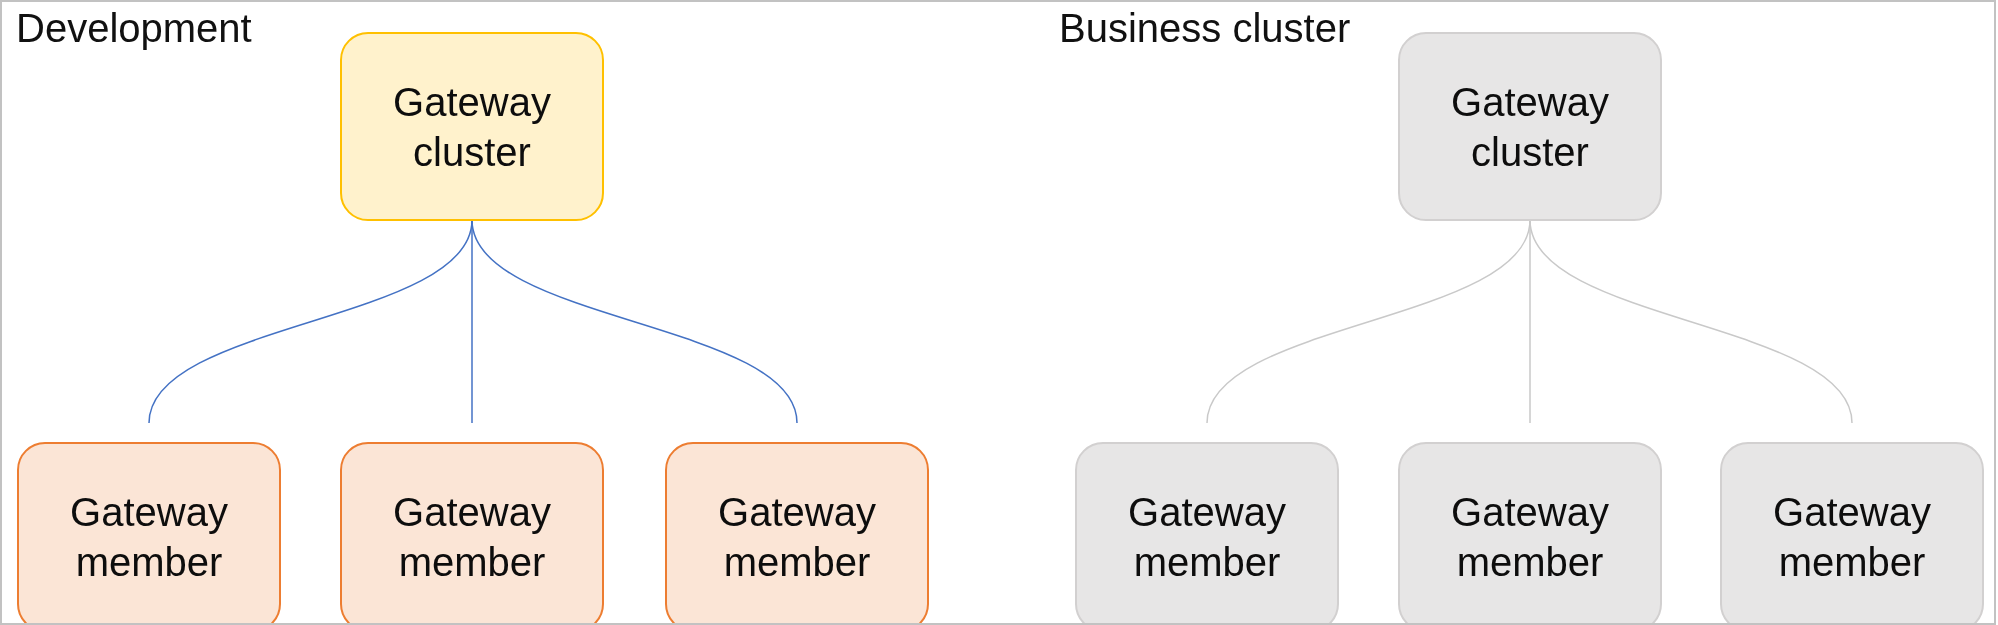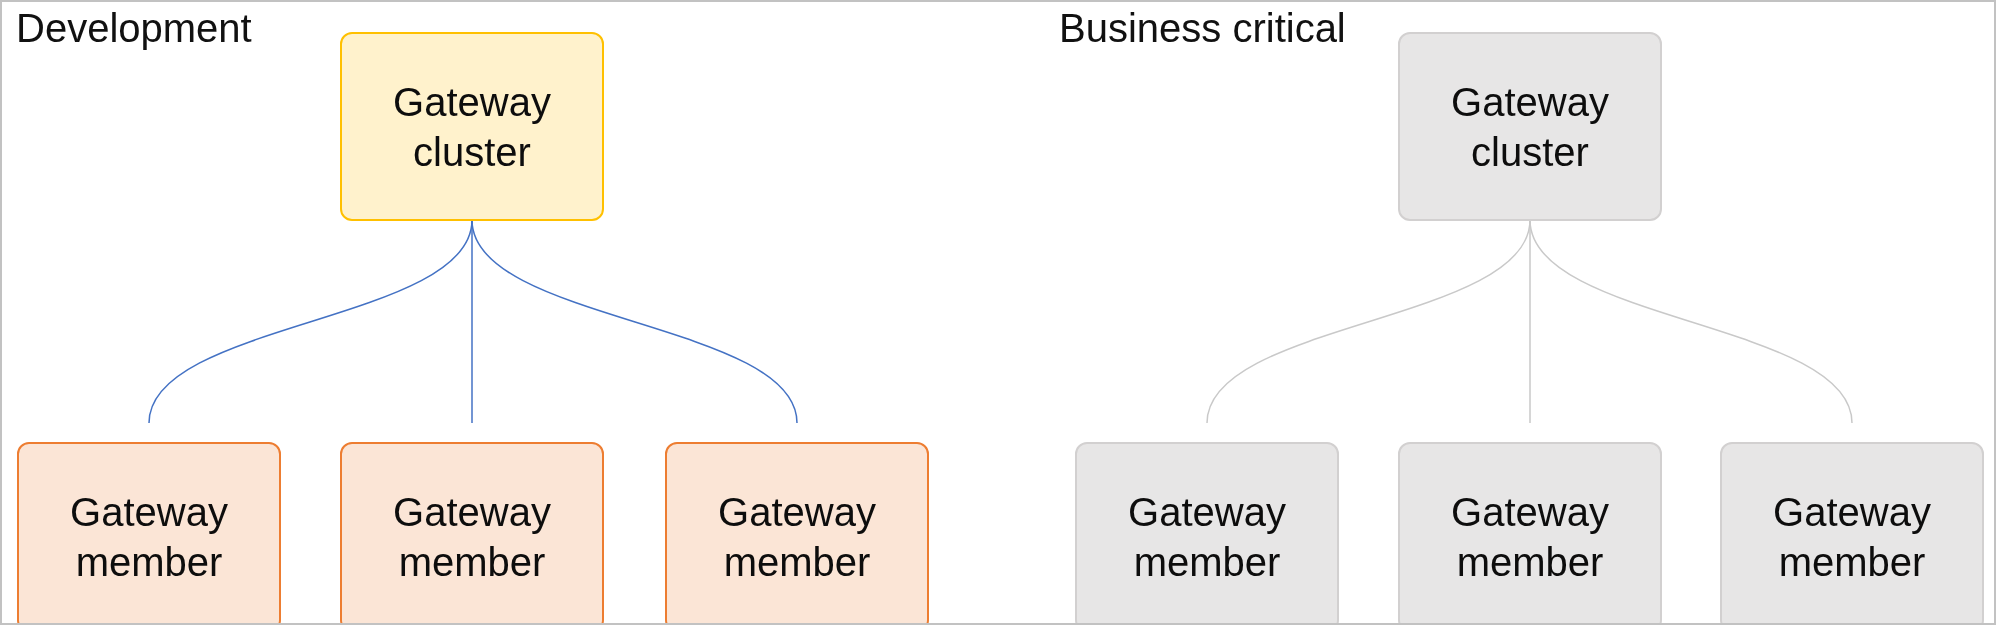--- a/index.html
+++ b/index.html
@@ -125,7 +125,7 @@
 
   <section class="group group-right" style="--cluster-fill: #E7E6E6; --cluster-border: #D2D0D0; --member-fill: #E7E6E6; --member-border: #D2D0D0; --connector: #C9C9C9;">
 
-    <h2 class="group-title">Business critical</h2>
+    <h2 class="group-title">Business cluster</h2>
 
     <svg class="connectors" viewBox="0 0 999 625" aria-hidden="true">
       <path class="connector" d="M529,218 C529,320 206,320 206,421"></path>

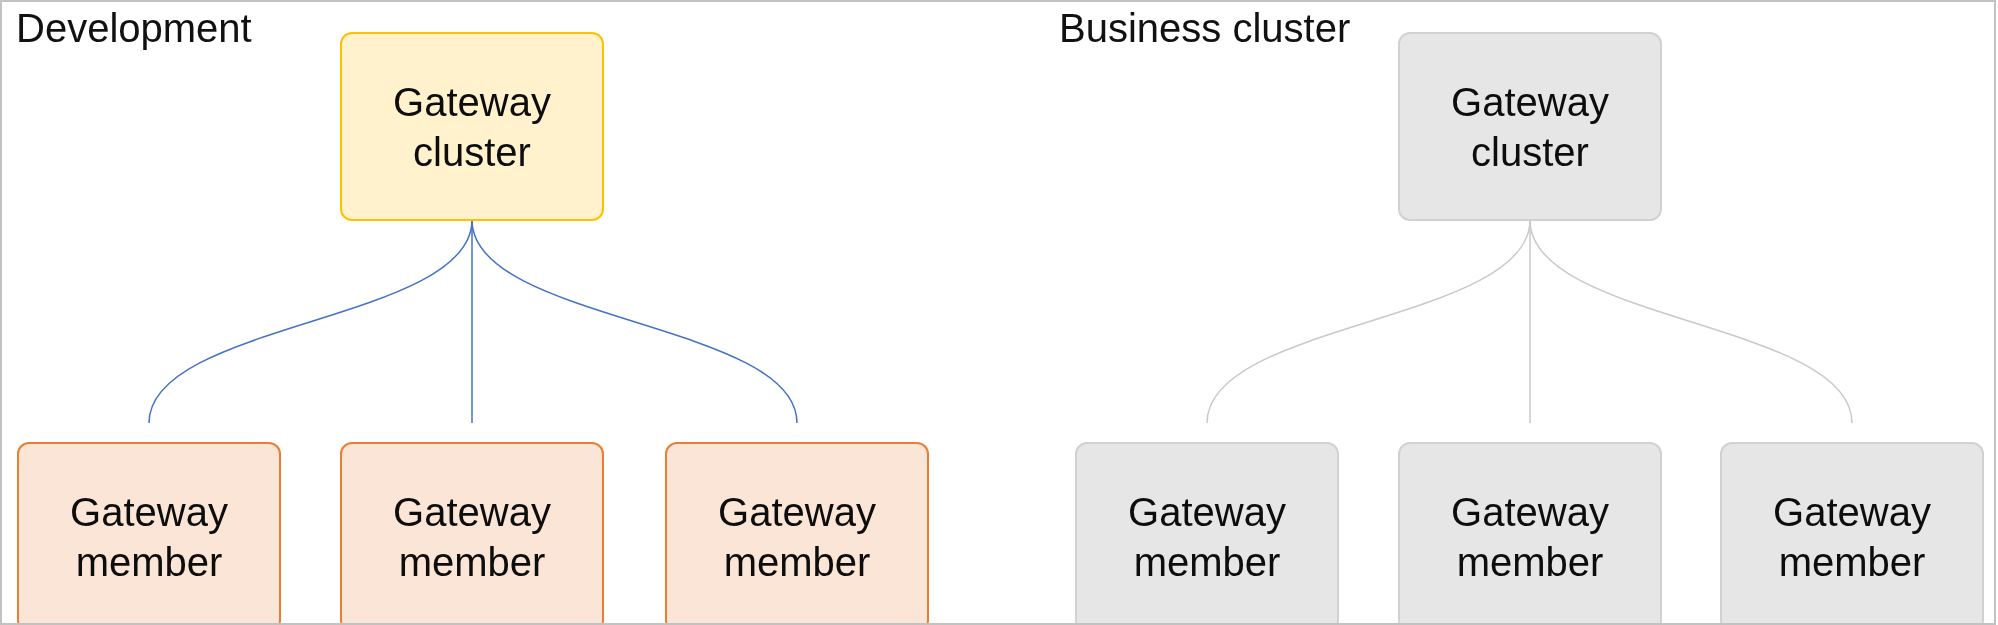--- a/index.html
+++ b/index.html
@@ -56,7 +56,7 @@
     position: absolute;
     box-sizing: border-box;
     width: 264px;
-    border-radius: 12px;
+    border-radius: 28px;
     display: flex;
     align-items: center;
     justify-content: center;

